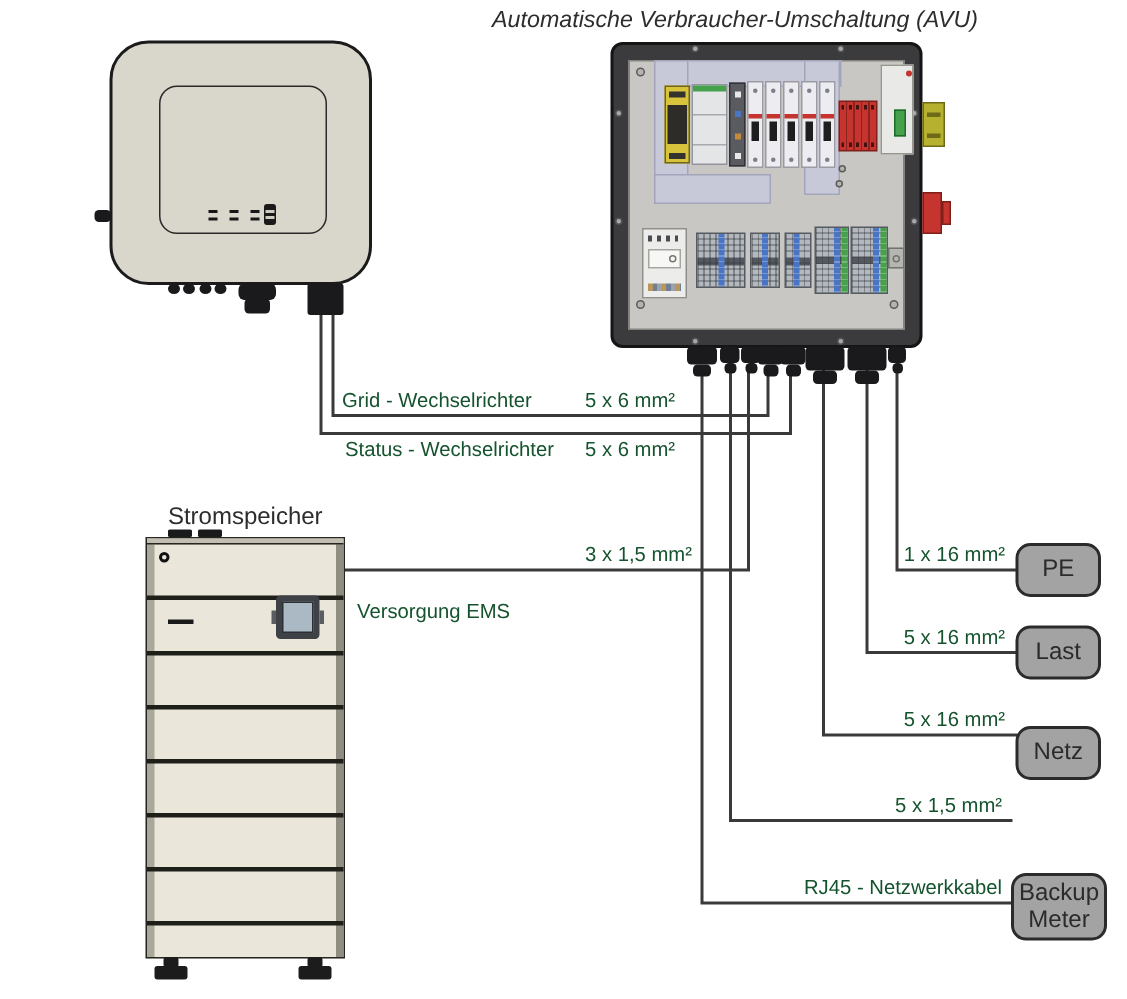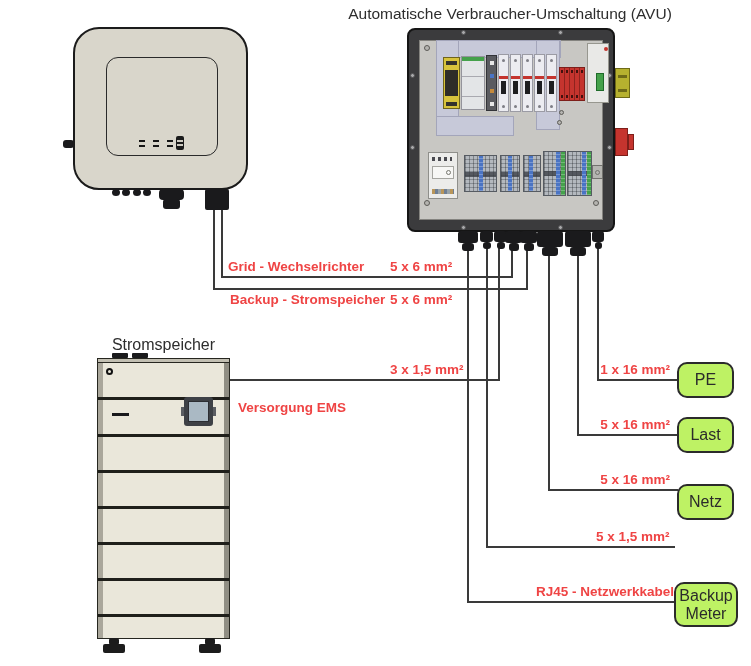--- a/index.html
+++ b/index.html
@@ -76,7 +76,7 @@
     <path class="cable" d="M468 246 V602 H675"></path>
   </svg>
 
-  <div class="title" style="left:340px; top:5px; width:340px; font-size:15.5px;">Automatische Verbraucher-Umschaltung (AVU)</div>
+  <div class="title" style="left:320px; top:5px; width:340px; font-size:15.5px;font-style:italic;">Automatische Verbraucher-Umschaltung (AVU)</div>
   <div class="title" style="left:97px; top:336px; width:133px;">Stromspeicher</div>
 
   <div class="blk" style="left:63px; top:140px; width:11px; height:8px; border-radius:3px;"></div>

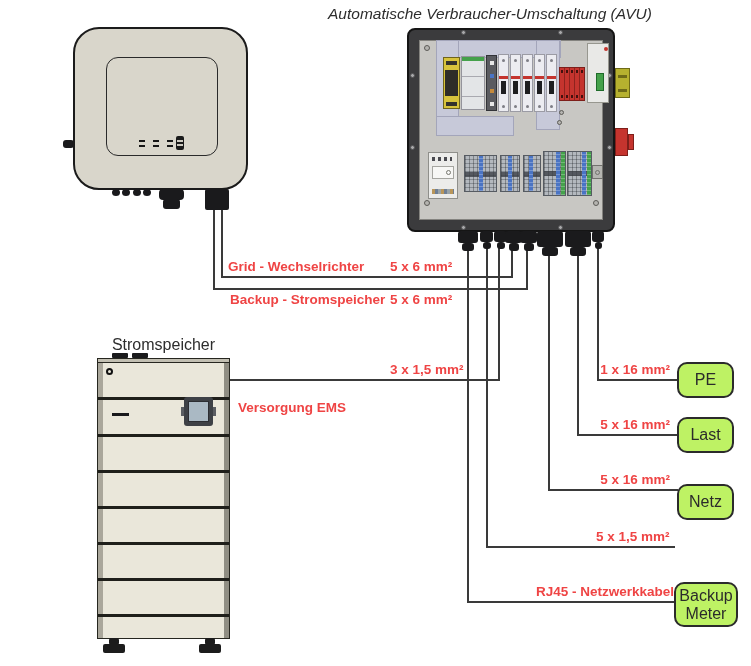--- a/index.html
+++ b/index.html
@@ -8,7 +8,7 @@
             overflow:hidden; }
   .abs { position:absolute; box-sizing:border-box; }
   .title { position:absolute; text-align:center; font-size:16px; color:#2d2d2d; white-space:nowrap; }
-  .lbl { position:absolute; font-size:13.5px; color:#ef4444; white-space:nowrap;font-weight:bold; }
+  .lbl { position:absolute; font-size:13.5px; color:#14532d; white-space:nowrap; }
   .r { text-align:right; }
   .wires { position:absolute; left:0; top:0; }
   .cable { fill:none; stroke:var(--line,#3a3a3a); stroke-width:2; }

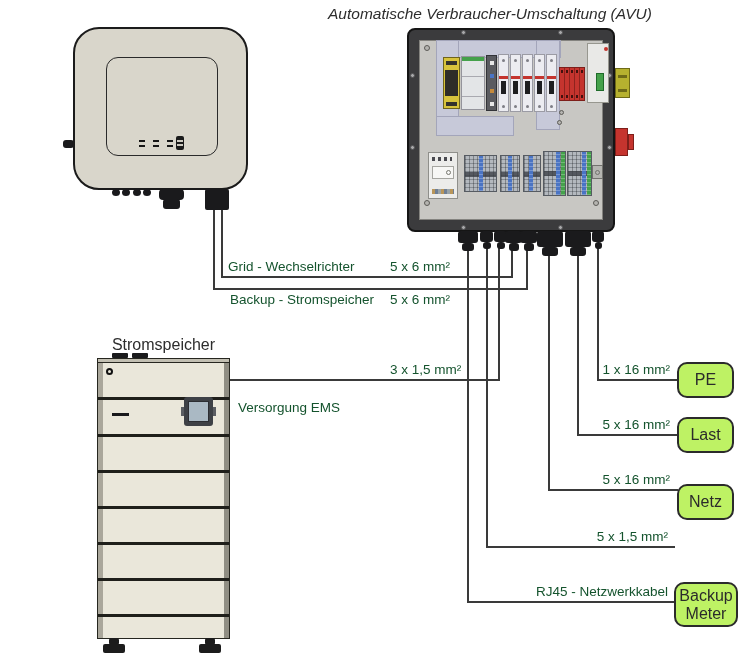--- a/index.html
+++ b/index.html
@@ -263,7 +263,7 @@
 
   <div class="lbl" style="left:228px; top:259px;">Grid - Wechselrichter</div>
   <div class="lbl" style="left:390px; top:259px;">5 x 6 mm²</div>
-  <div class="lbl" style="left:230px; top:292px;">Backup - Stromspeicher</div>
+  <div class="lbl" style="left:230px; top:292px;">Status - Wechselrichter</div>
   <div class="lbl" style="left:390px; top:292px;">5 x 6 mm²</div>
   <div class="lbl" style="left:238px; top:370px;margin-top:30px;">Versorgung EMS</div>
   <div class="lbl" style="left:390px; top:362px;">3 x 1,5 mm²</div>

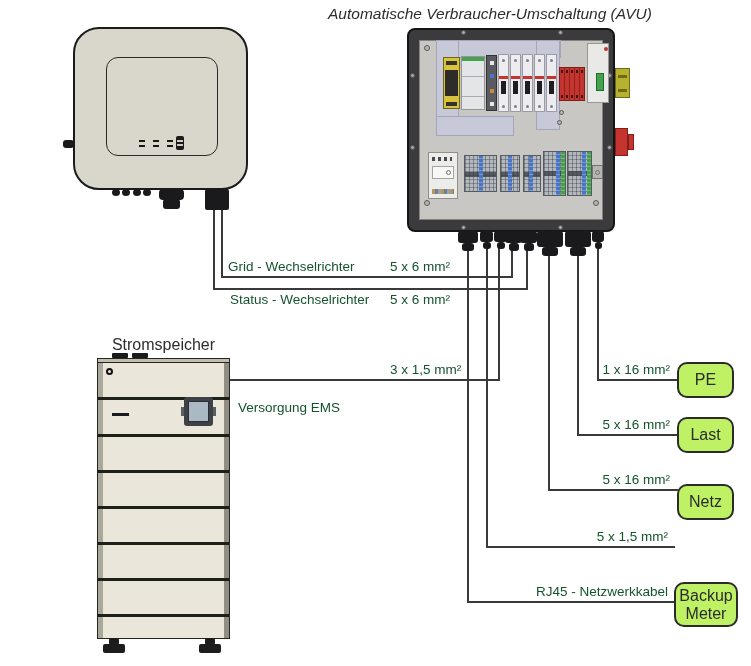--- a/index.html
+++ b/index.html
@@ -12,7 +12,7 @@
   .r { text-align:right; }
   .wires { position:absolute; left:0; top:0; }
   .cable { fill:none; stroke:var(--line,#3a3a3a); stroke-width:2; }
-  .endbox { position:absolute; background:#bef264; border:2px solid var(--box-border,#2b2b2b);
+  .endbox { position:absolute; background:#a3a3a3; border:2px solid var(--box-border,#2b2b2b);
             border-radius:10px; display:flex; flex-direction:column; align-items:center;
             justify-content:center; font-size:16px; color:#2b2b2b; line-height:1.12; box-sizing:border-box; }
 

